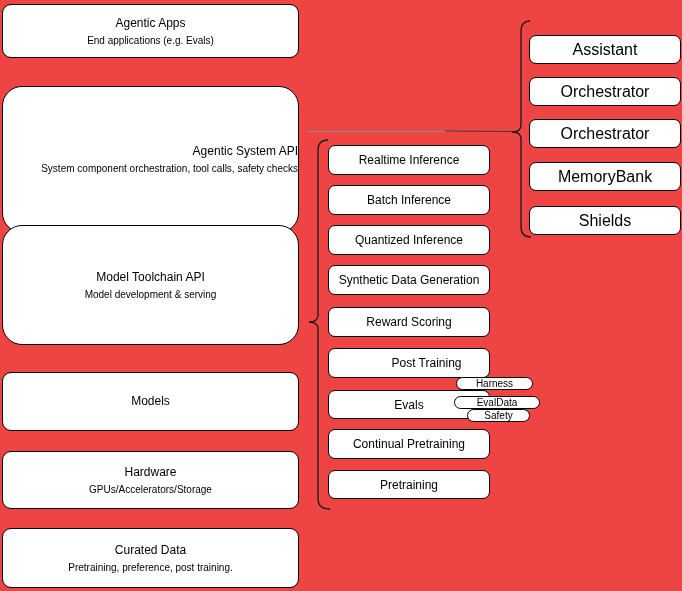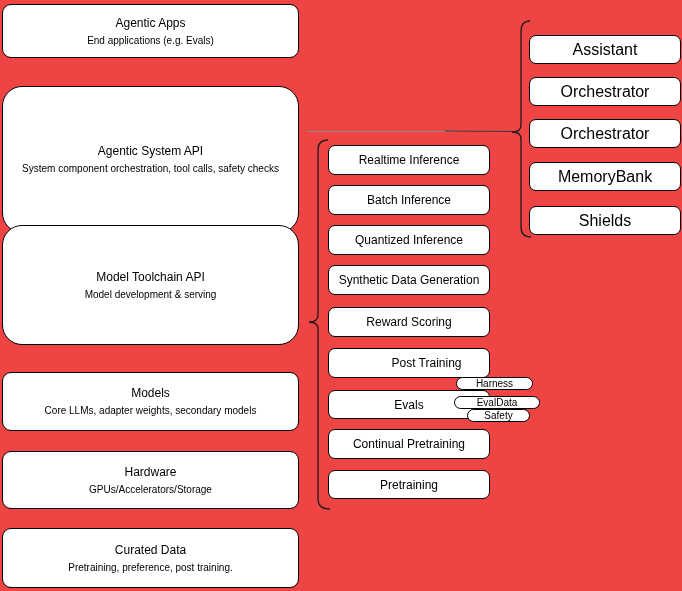--- a/index.html
+++ b/index.html
@@ -29,7 +29,7 @@
   .lnode .title { font-size: 12px; line-height: 15px; }
   .lnode .sub { font-size: 10px; line-height: 12px; margin-top: 4px; }
   #n-apps    { top: 4px;   height: 54px;  border-radius: 9px; }
-  #n-sysapi  { top: 86px;  height: 147px; border-radius: 20px; }
+  #n-sysapi  { top: 86px;  height: 147px; border-radius: 20px; align-items: flex-end; }
   #n-toolapi { top: 225px; height: 120px; border-radius: 20px; }
   #n-models  { top: 372px; height: 59px;  border-radius: 9px; }
   #n-hw      { top: 451px; height: 58px;  border-radius: 9px; }

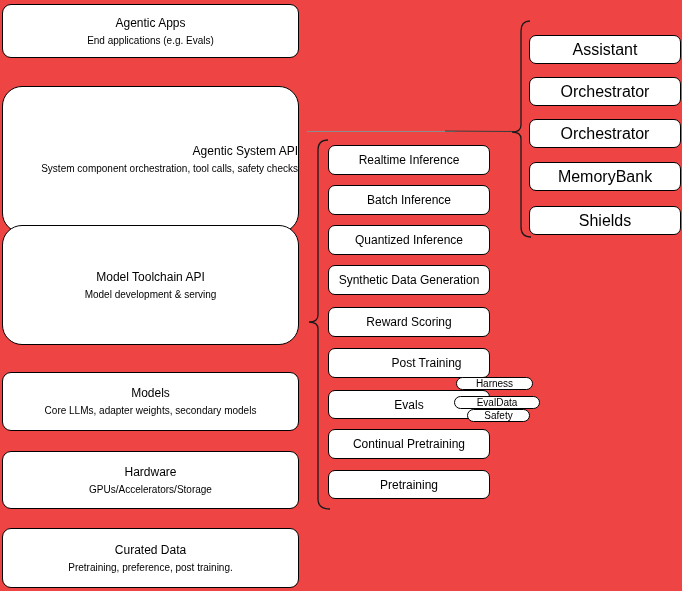--- a/index.html
+++ b/index.html
@@ -87,7 +87,6 @@
   </div>
   <div class="node lnode" id="n-models">
     <div class="title">Models</div>
-    <div class="sub">Core LLMs, adapter weights, secondary models</div>
   </div>
   <div class="node lnode" id="n-hw">
     <div class="title">Hardware</div>

